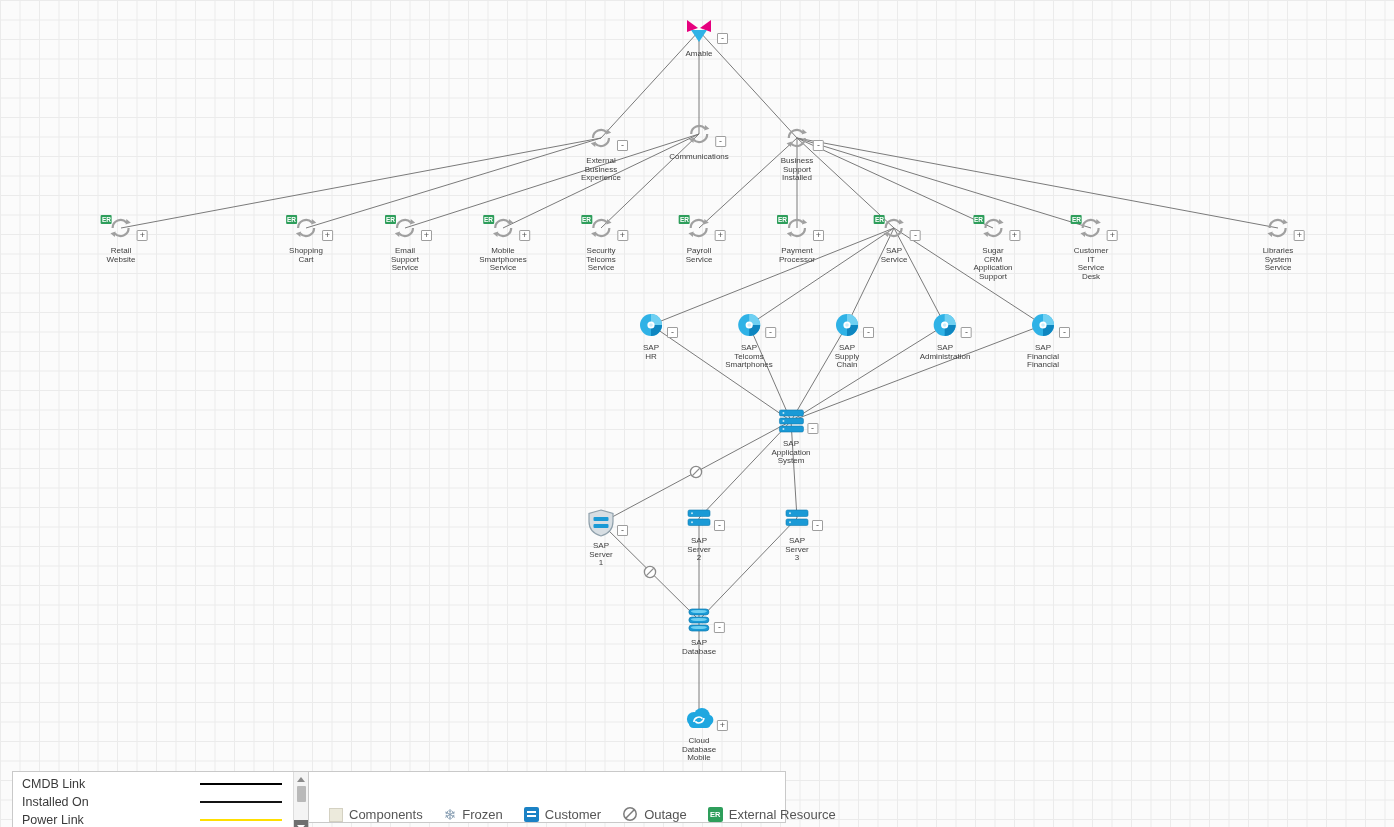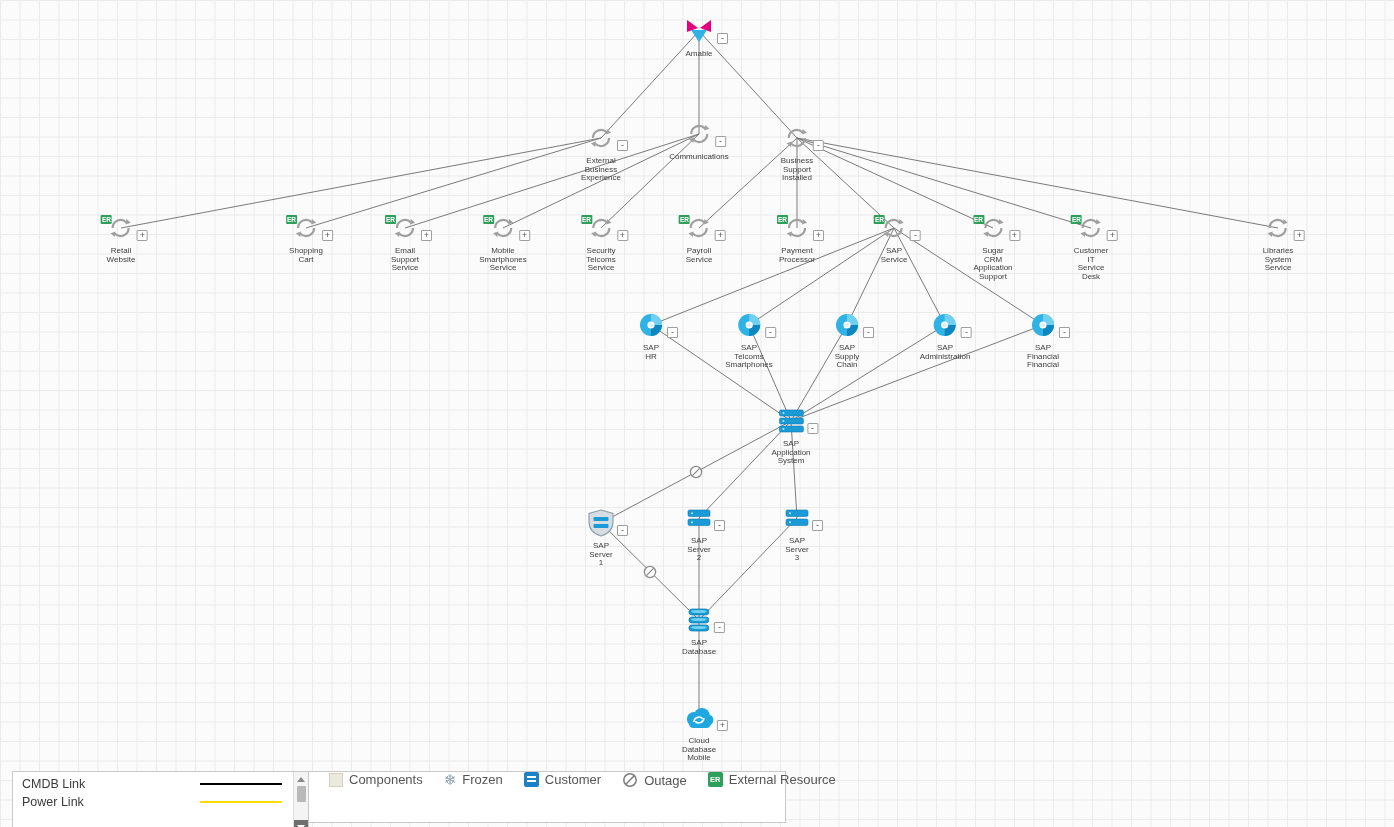--- a/index.html
+++ b/index.html
@@ -589,6 +589,10 @@
       <span class="ll-line" style="background: rgb(0, 0, 0);"></span>
     </div>
     <div class="ll-row">
+      <span class="ll-label">Installed On</span>
+      <span class="ll-line" style="background: rgb(20, 20, 20);"></span>
+    </div>
+    <div class="ll-row">
       <span class="ll-label">Power Link</span>
       <span class="ll-line" style="background: rgb(255, 223, 0);"></span>
     </div>

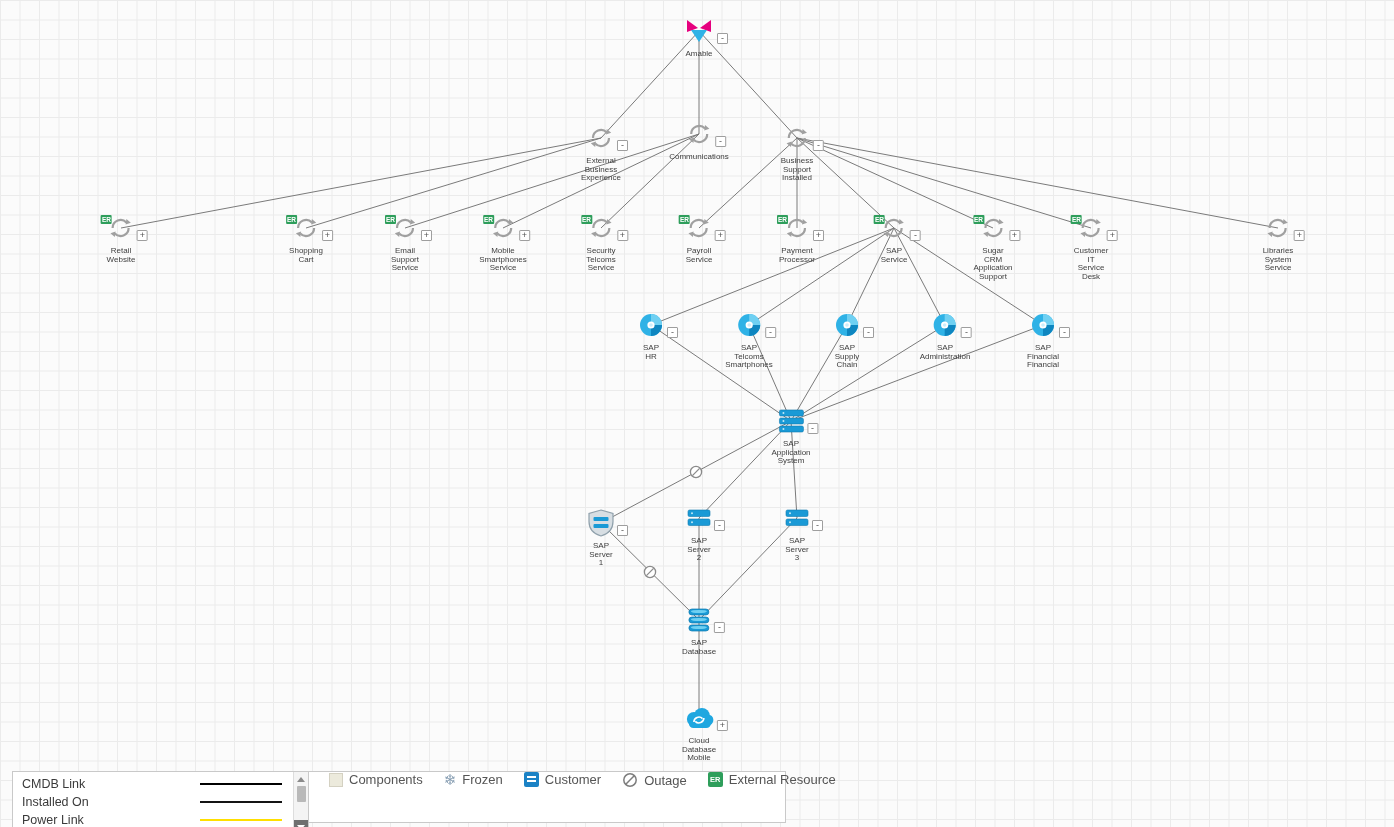--- a/index.html
+++ b/index.html
@@ -63,7 +63,7 @@
   #map-legend{
     position:absolute;left:308px;top:771px;width:478px;height:52px;
     background:#fff;border:1px solid #c9c9c9;box-sizing:border-box;
-    display:flex;align-items:flex-start;padding:0 20px;gap:21px;z-index:5;
+    display:flex;align-items:flex-end;padding:0 20px;gap:21px;z-index:5;
   }
   .leg-item{display:flex;align-items:center;gap:6px;font-size:13px;color:#555;white-space:nowrap;}
   .components-swatch{width:12px;height:12px;background:#eceadc;border:1px solid #d4d1c2;display:inline-block;}

